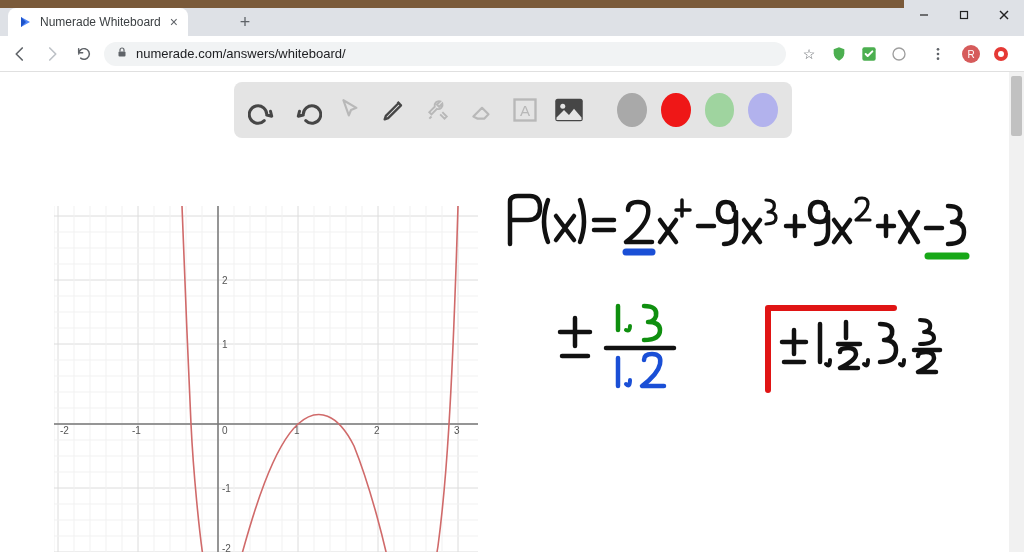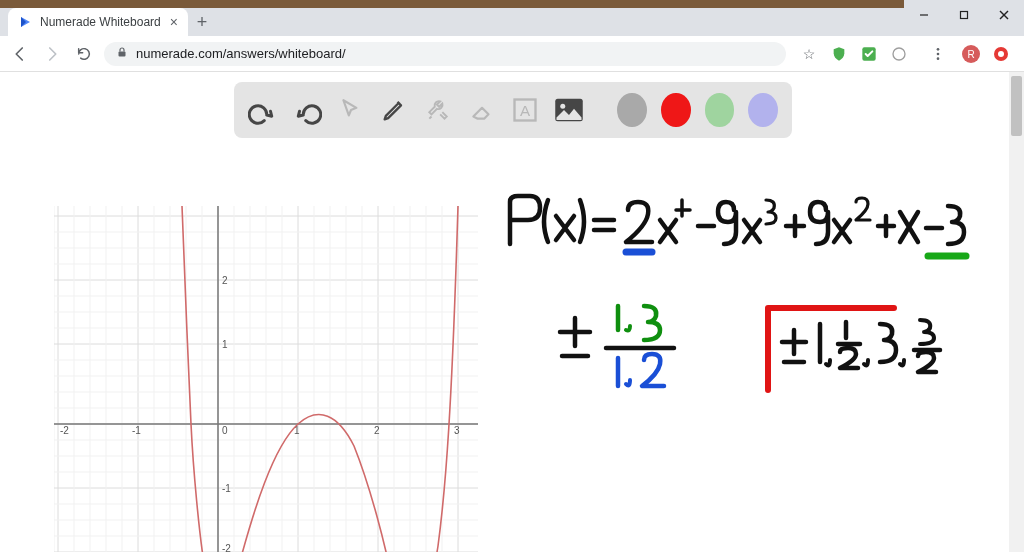--- a/index.html
+++ b/index.html
@@ -7,7 +7,7 @@
 
   
   .titlebar { height: 8px; background: #7a5a3a; }
-  .tabstrip { height: 28px; background: #dee1e6; display: flex; align-items: flex-end; padding-left: 8px; }
+  .tabstrip { height: 28px; background: #dee1e6; display: flex; align-items: flex-end; padding-left: 8px; gap: 43px; }
   .tab { background: #fff; border-radius: 8px 8px 0 0; height: 28px; display: flex; align-items: center; padding: 0 10px; gap: 8px; min-width: 180px; font-size: 12px; color: #3c4043; }
   .tab .favicon { width: 14px; height: 14px; display:flex; align-items:center; justify-content:center; }
   .tab .close { font-size: 14px; color: #5f6368; cursor: pointer; margin-left: auto; }

